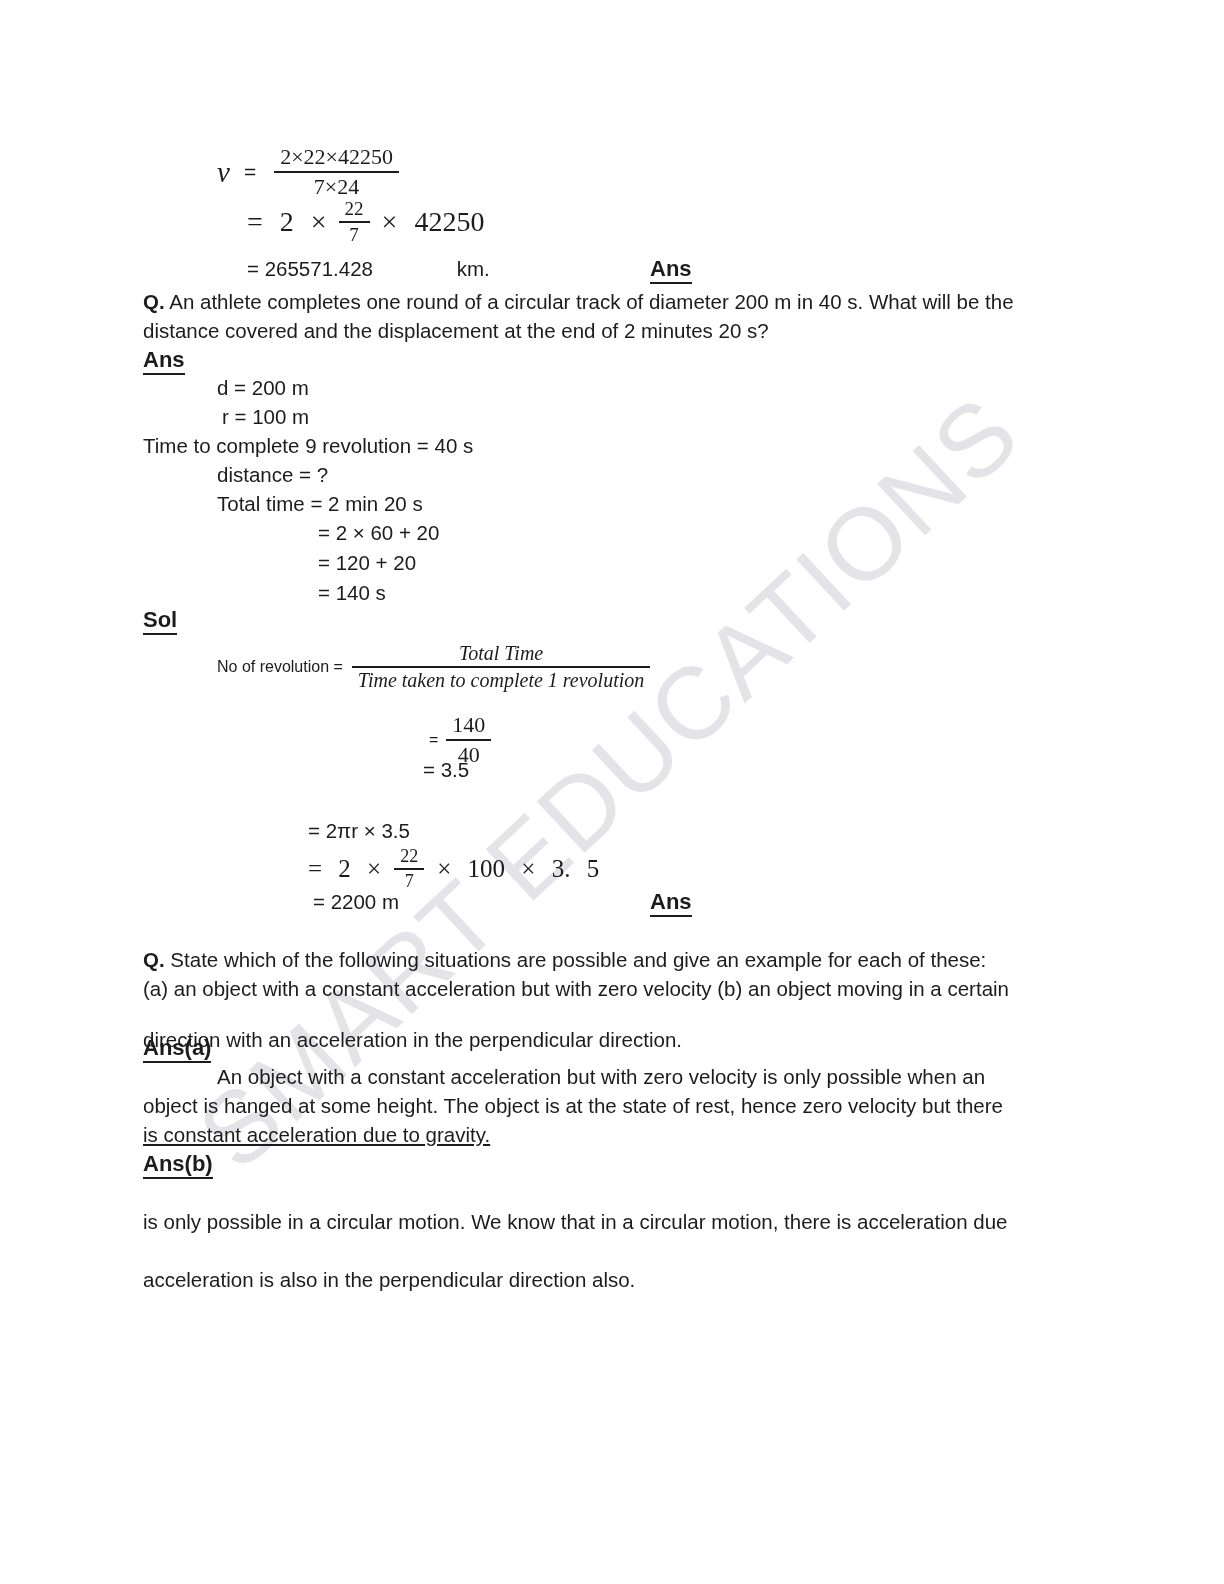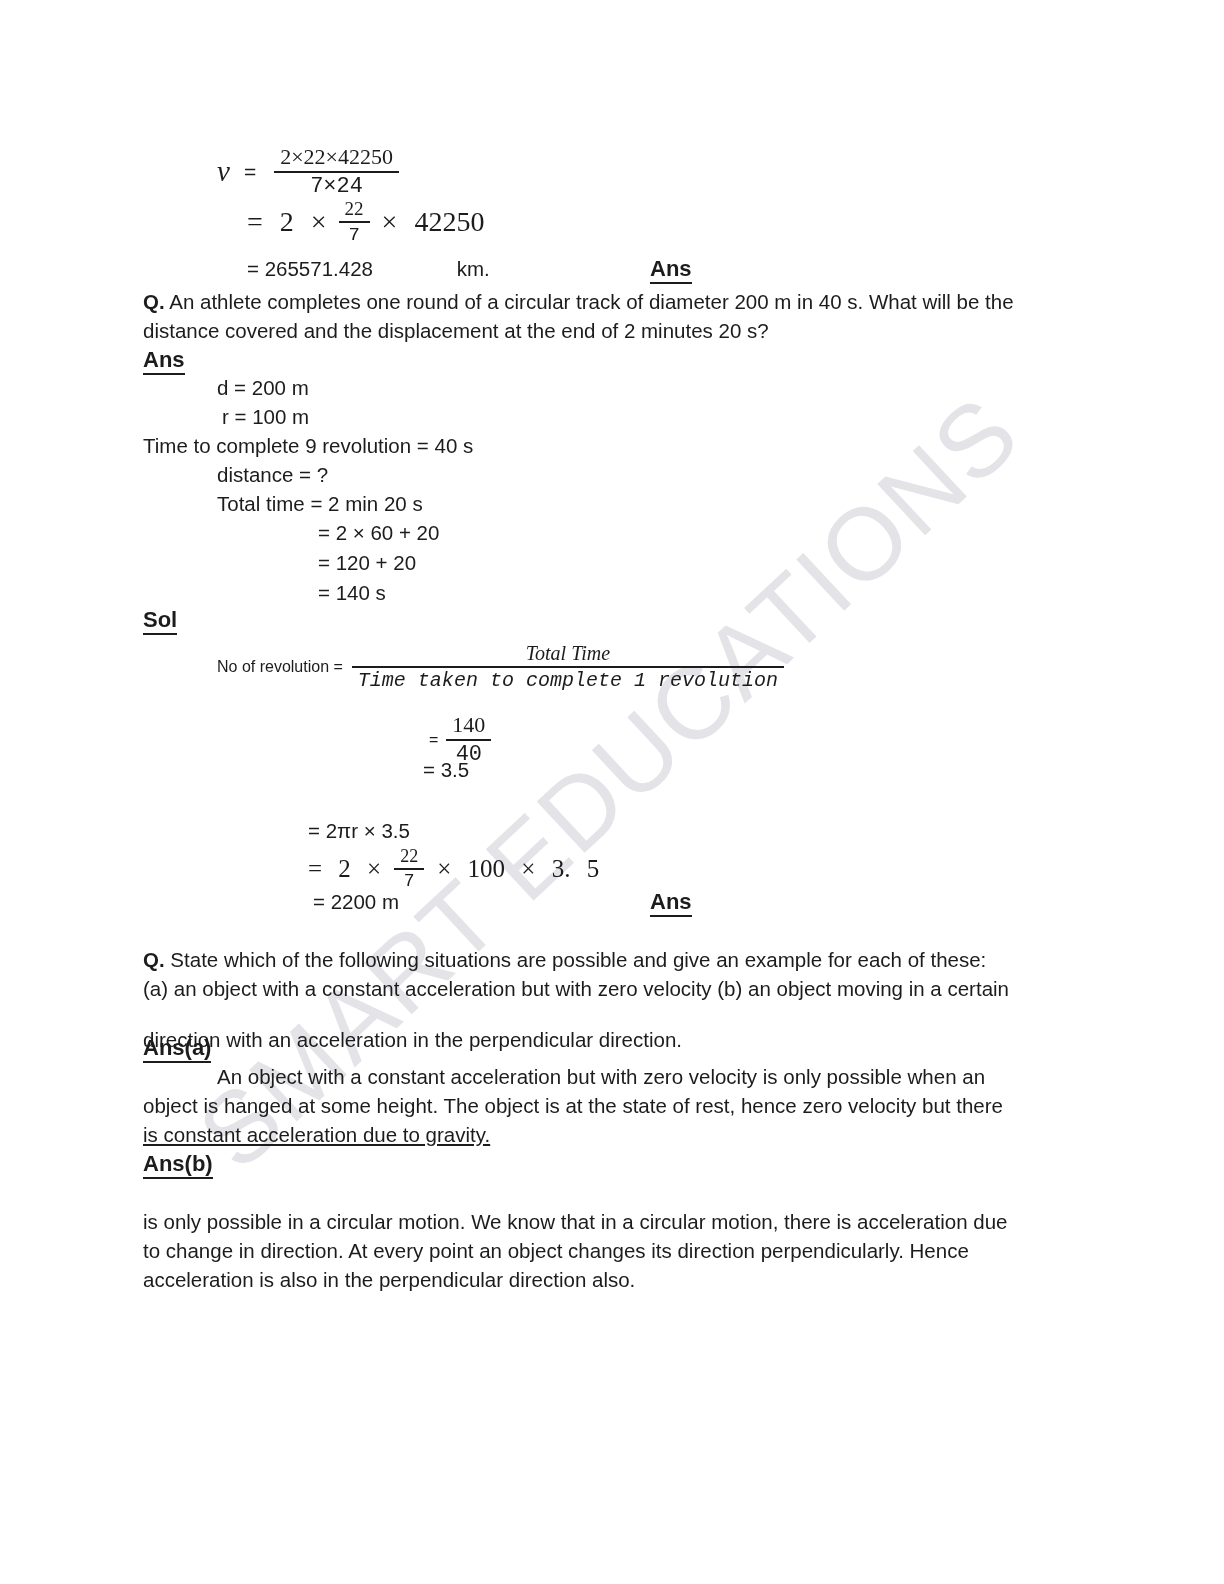--- a/index.html
+++ b/index.html
@@ -24,7 +24,7 @@
   .it  { font-style:italic; }
   .frac { display:inline-block; text-align:center; vertical-align:middle; }
   .frac .fn { display:block; padding:0 6px 1px; }
-  .frac .fd { display:block; border-top:2px solid #1c1c1c; padding:1px 6px 0;font-family:Liberation Mono, monospace; }
+  .frac .fd { display:block; border-top:2px solid #1c1c1c; padding:1px 6px 0; }
   .ws10 { word-spacing:10px; }
 </style>
 </head>

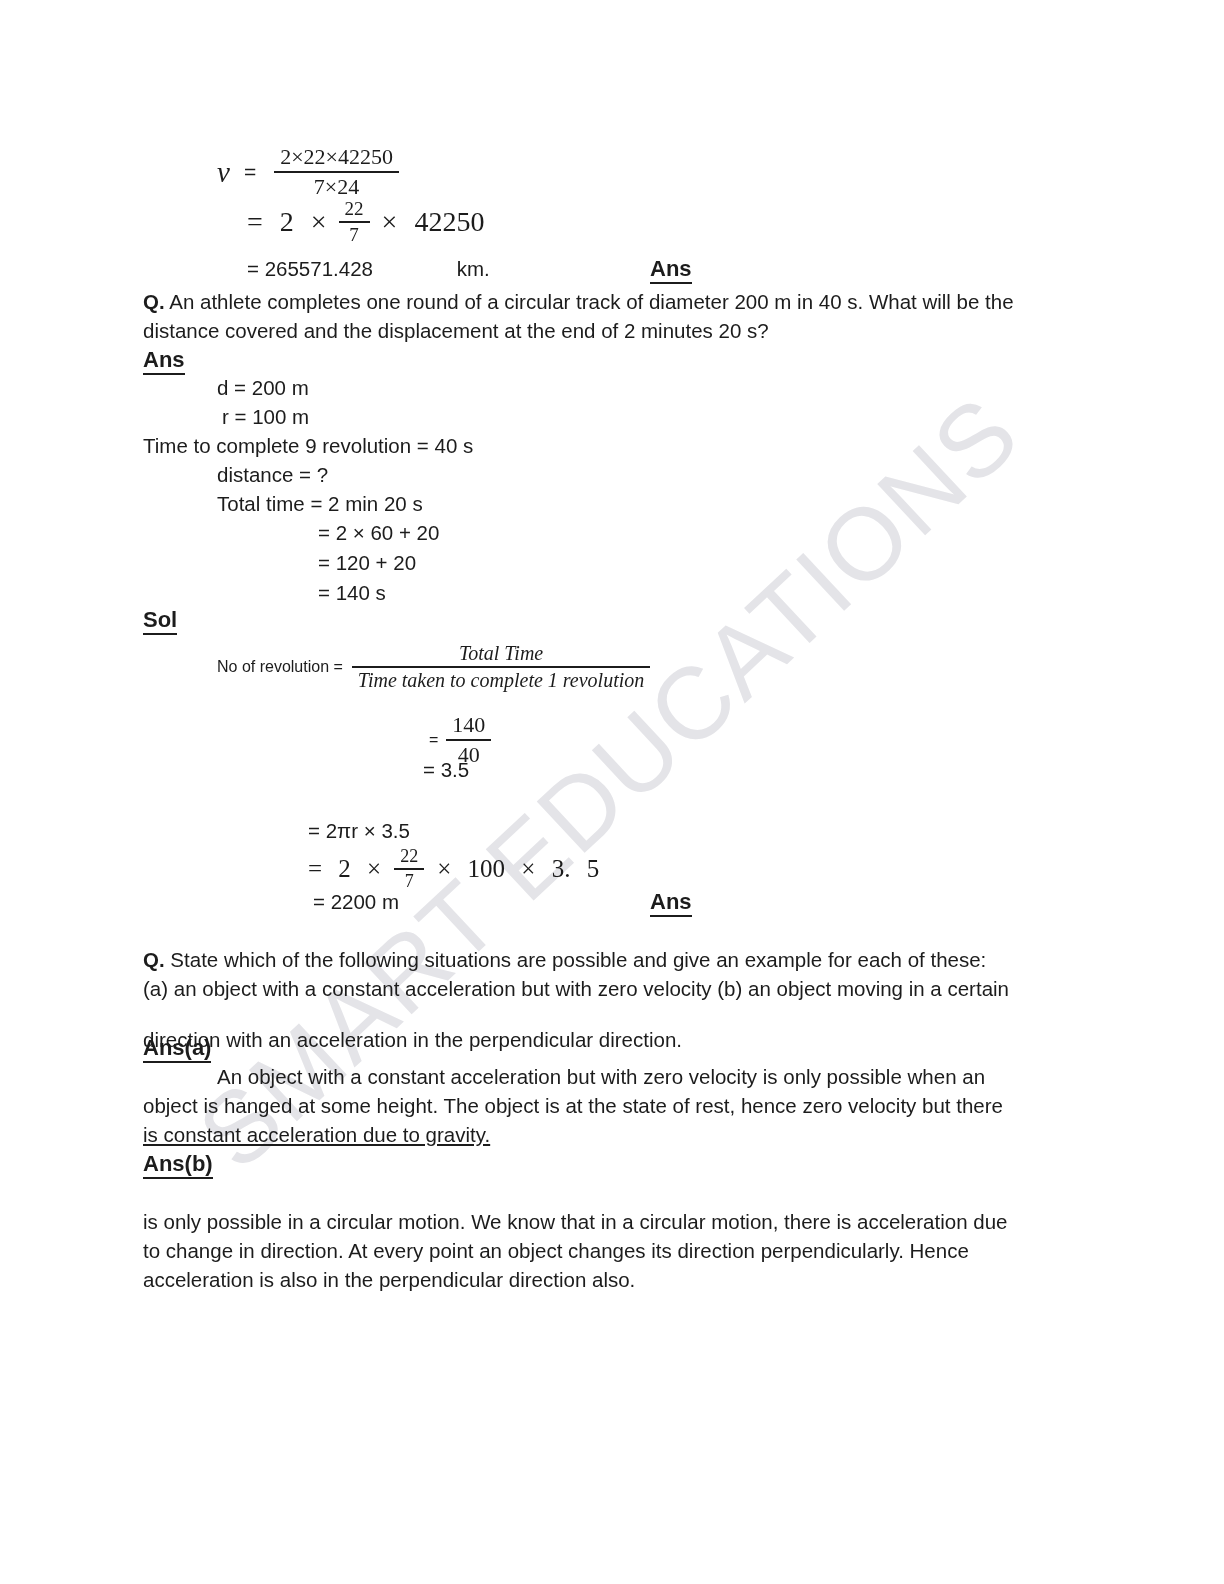--- a/index.html
+++ b/index.html
@@ -124,7 +124,6 @@
 
   <div class="hd" style="top:1152px; left:143px;">Ans(b)</div>
   <div class="ln" style="top:1210px; left:143px;">is only possible in a circular motion. We know that in a circular motion, there is acceleration due</div>
-  <div class="ln" style="top:1239px; left:143px;">to change in direction. At every point an object changes its direction perpendicularly. Hence</div>
   <div class="ln" style="top:1268px; left:143px;">acceleration is also in the perpendicular direction also.</div>
 
 </div>

